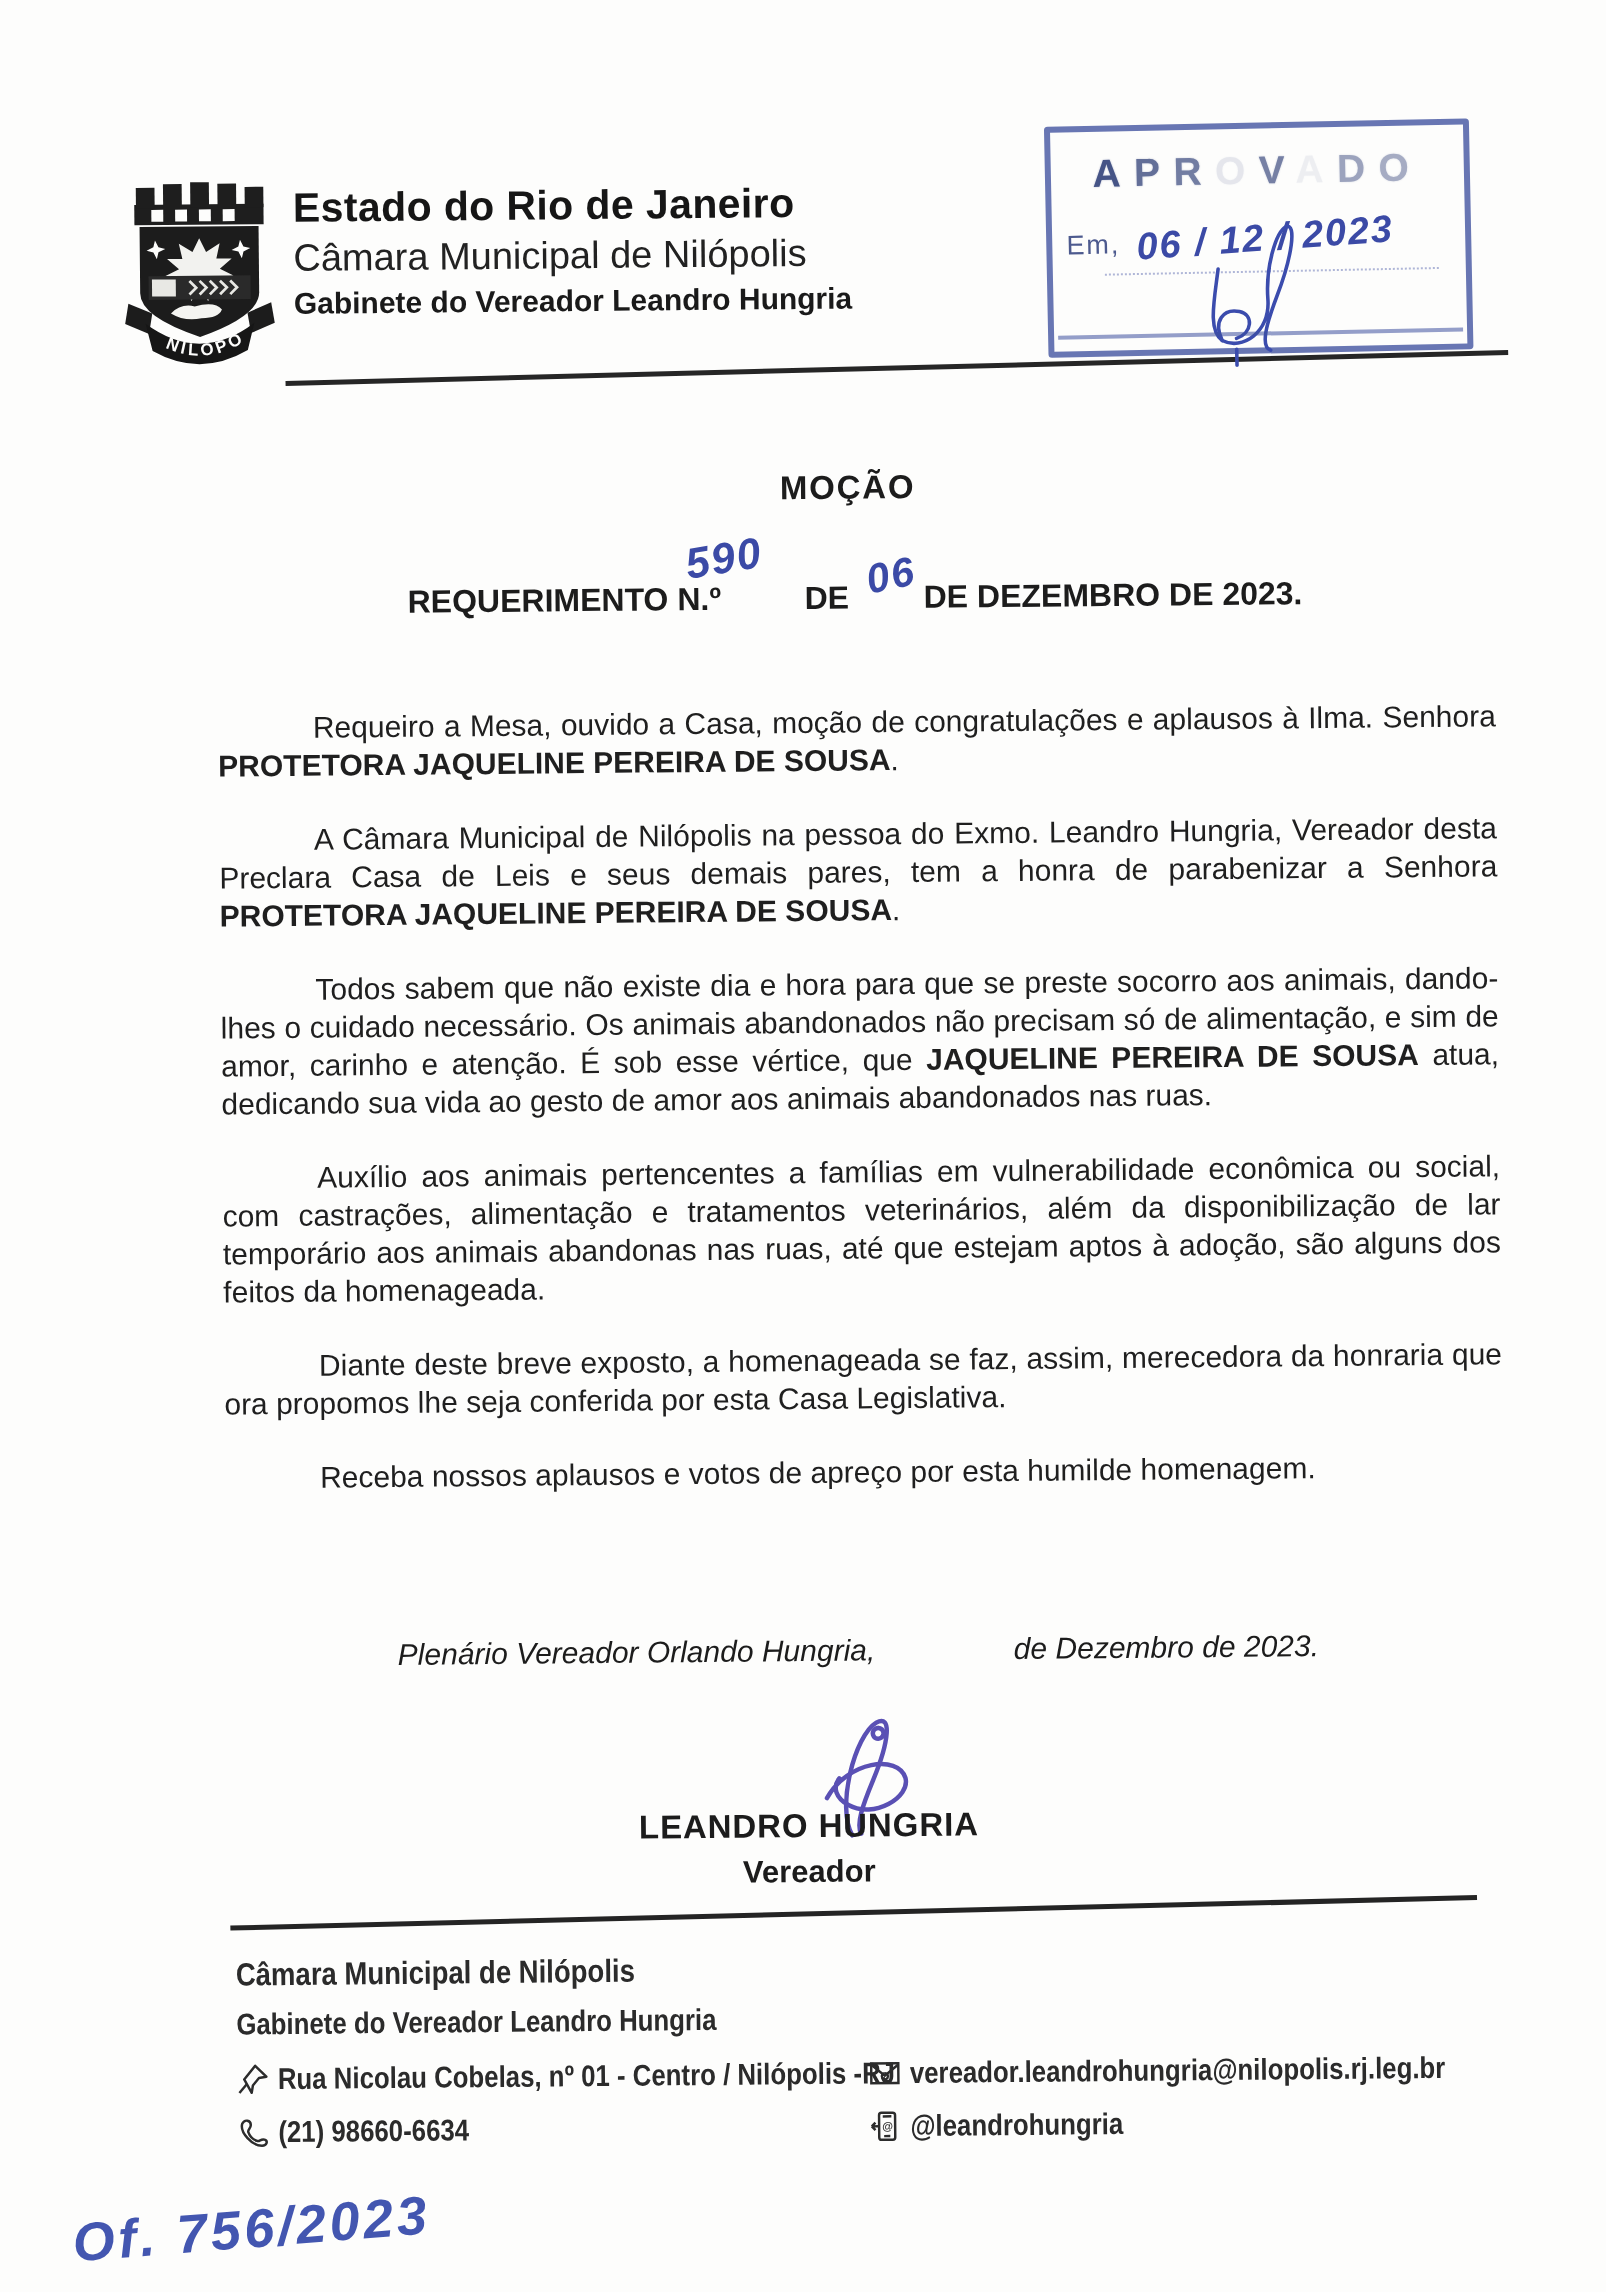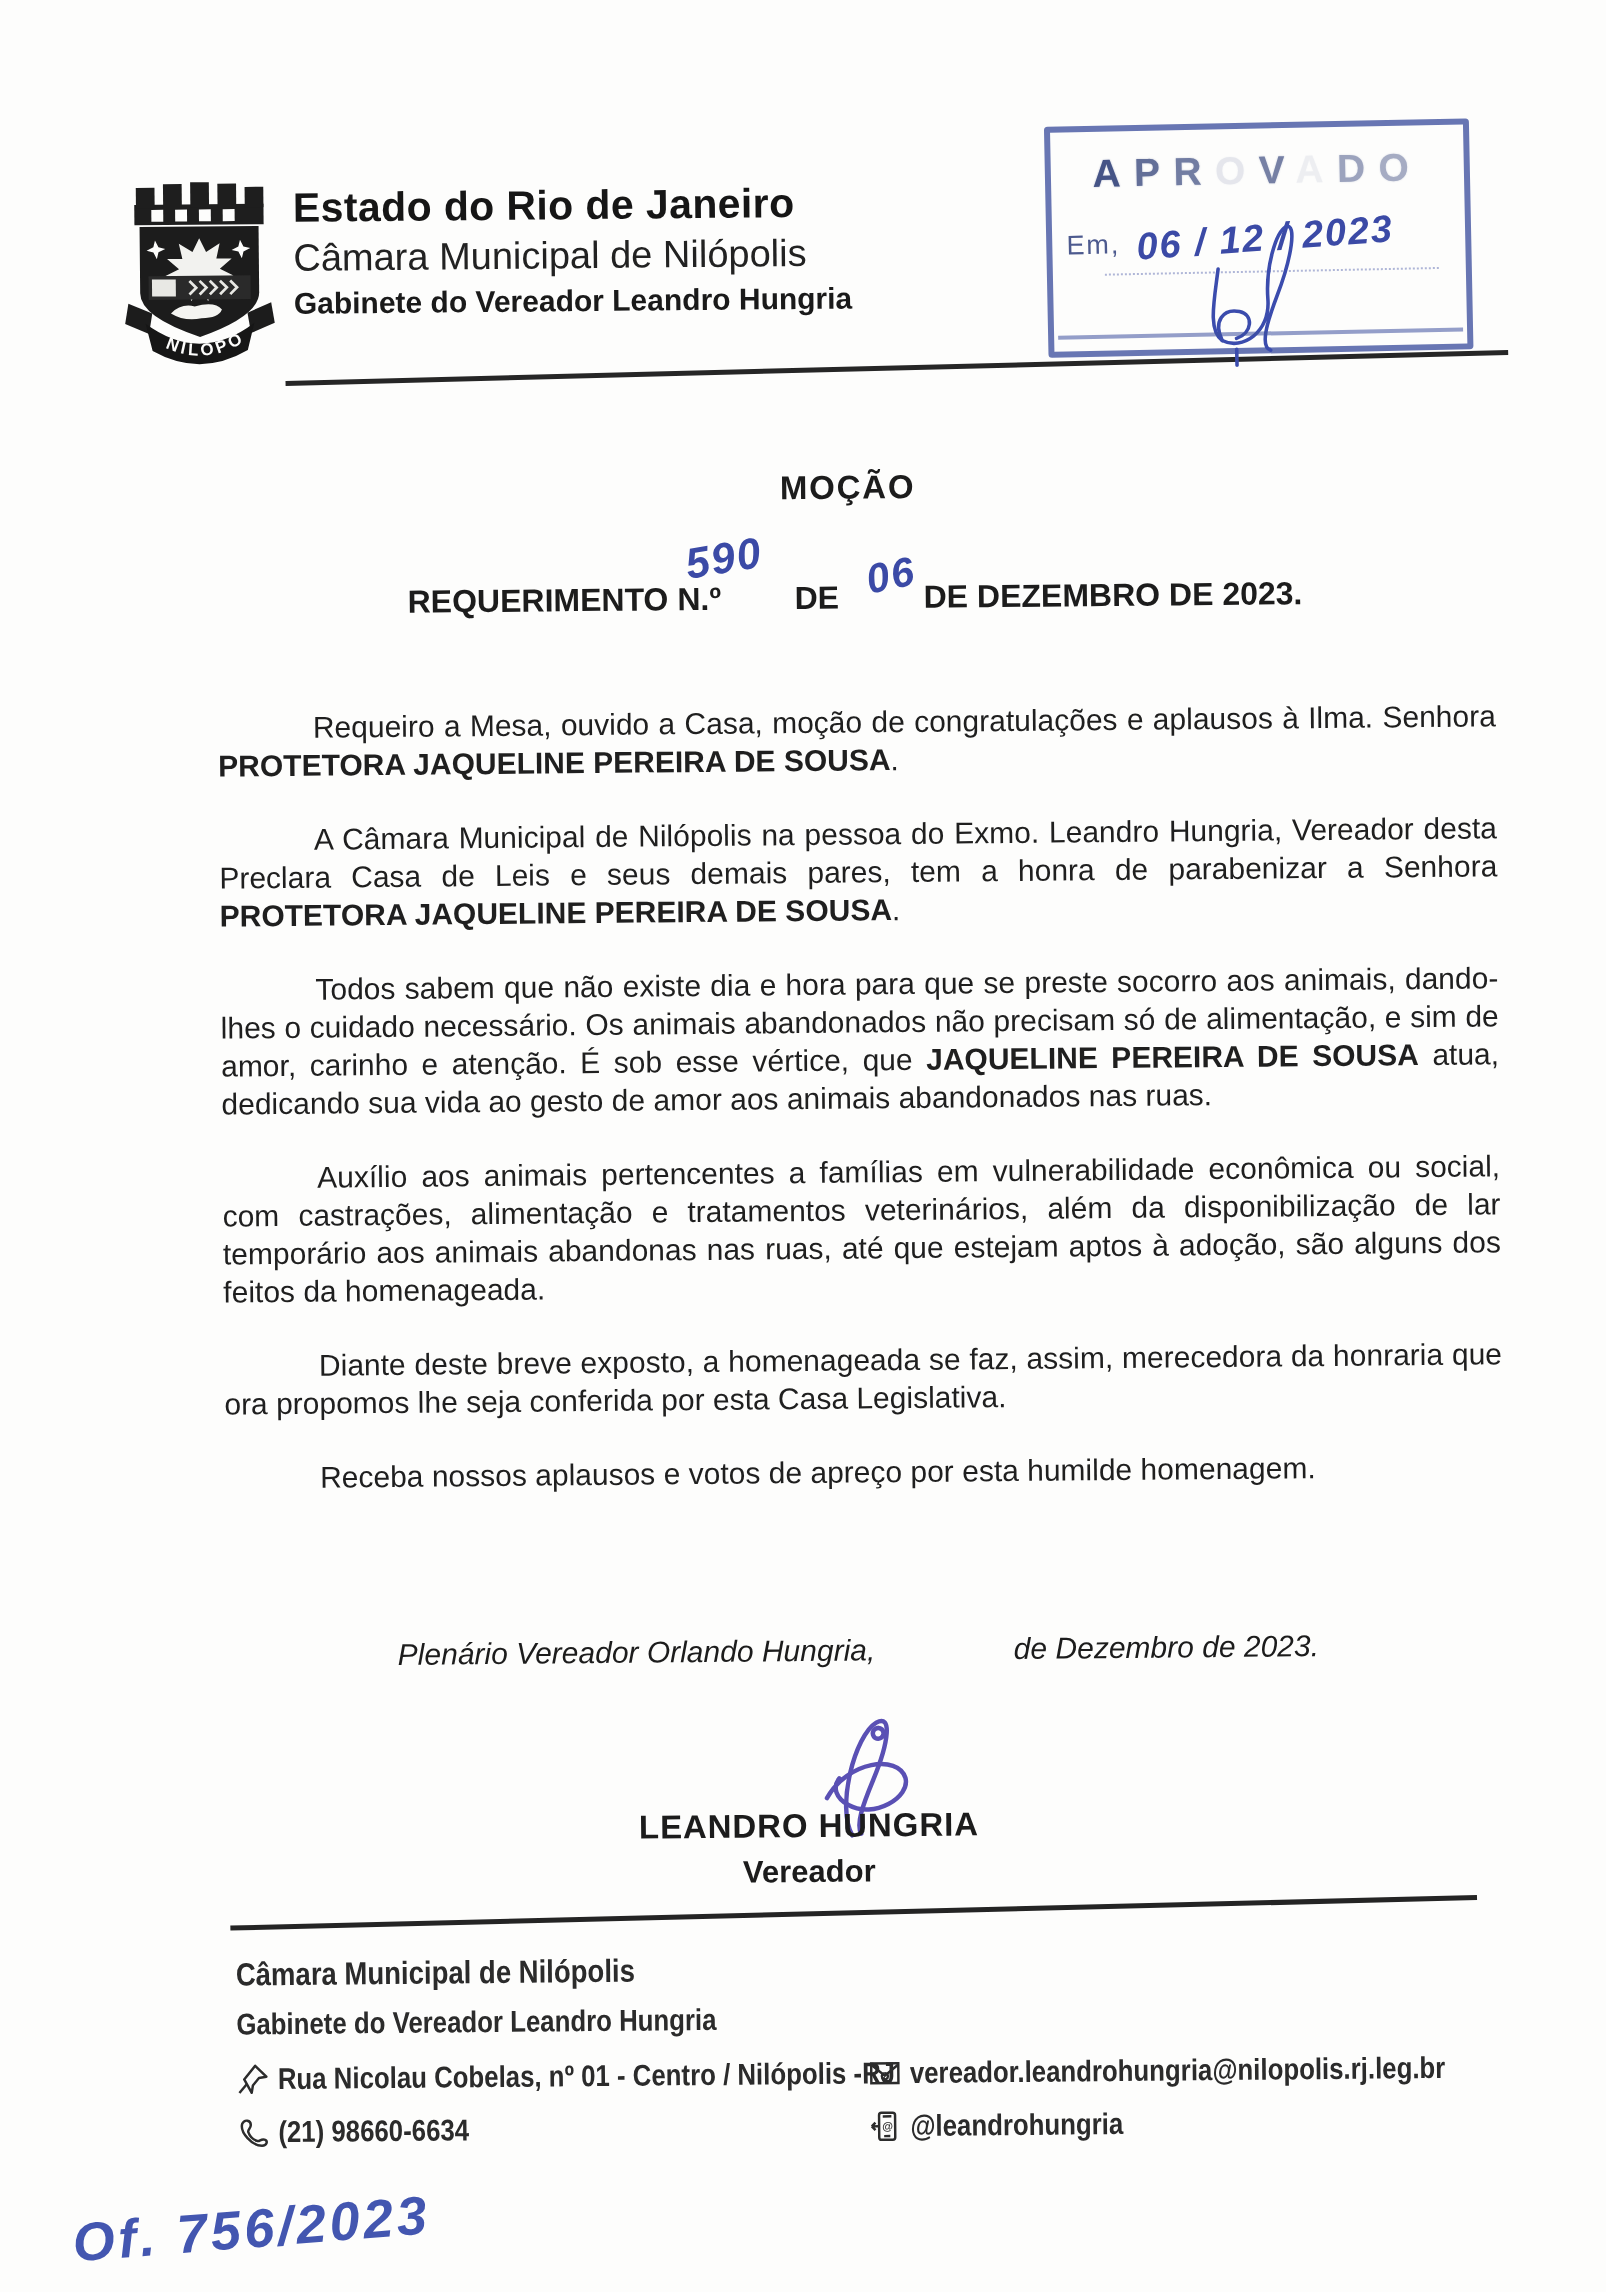--- a/index.html
+++ b/index.html
@@ -44,7 +44,7 @@
   .hw{font-style:italic;font-weight:600;color:#3b4aa6;letter-spacing:1.8px;}
   .req .hw-num{position:absolute;left:278px;top:-47px;font-size:43px;transform:rotate(-9deg);}
   .req .hw-day{position:absolute;left:459px;top:-27px;font-size:41px;transform:rotate(-11deg);}
-  .req .de{left:387px;}
+  .req .de{left:397px;}
   .req .suffix{left:516px;}
 
   

